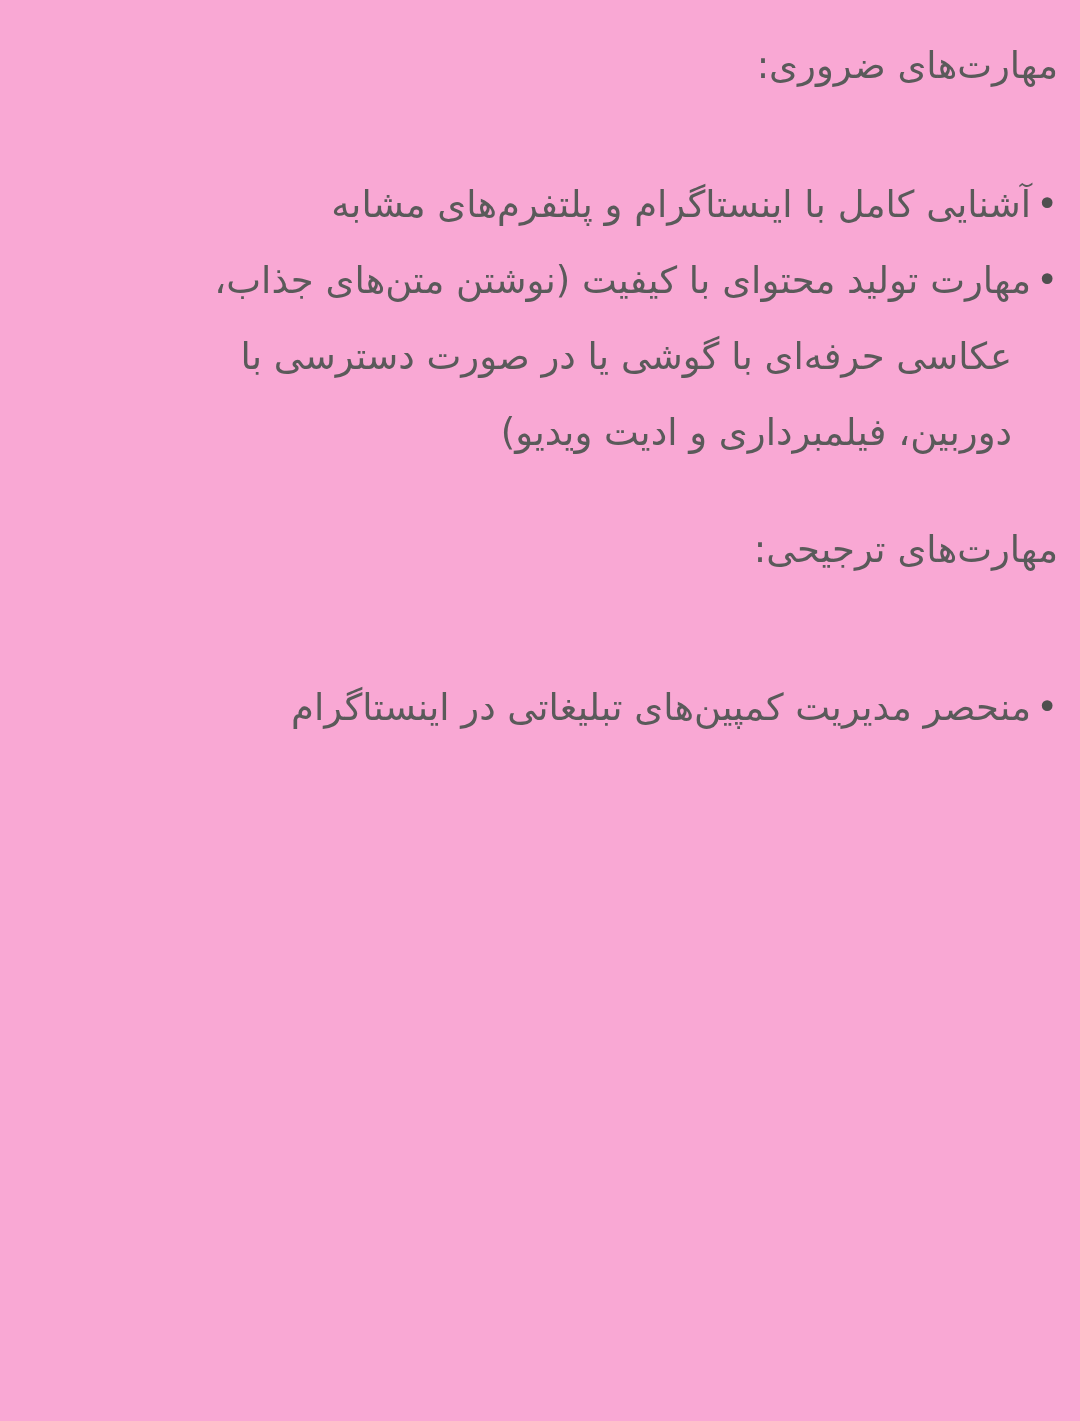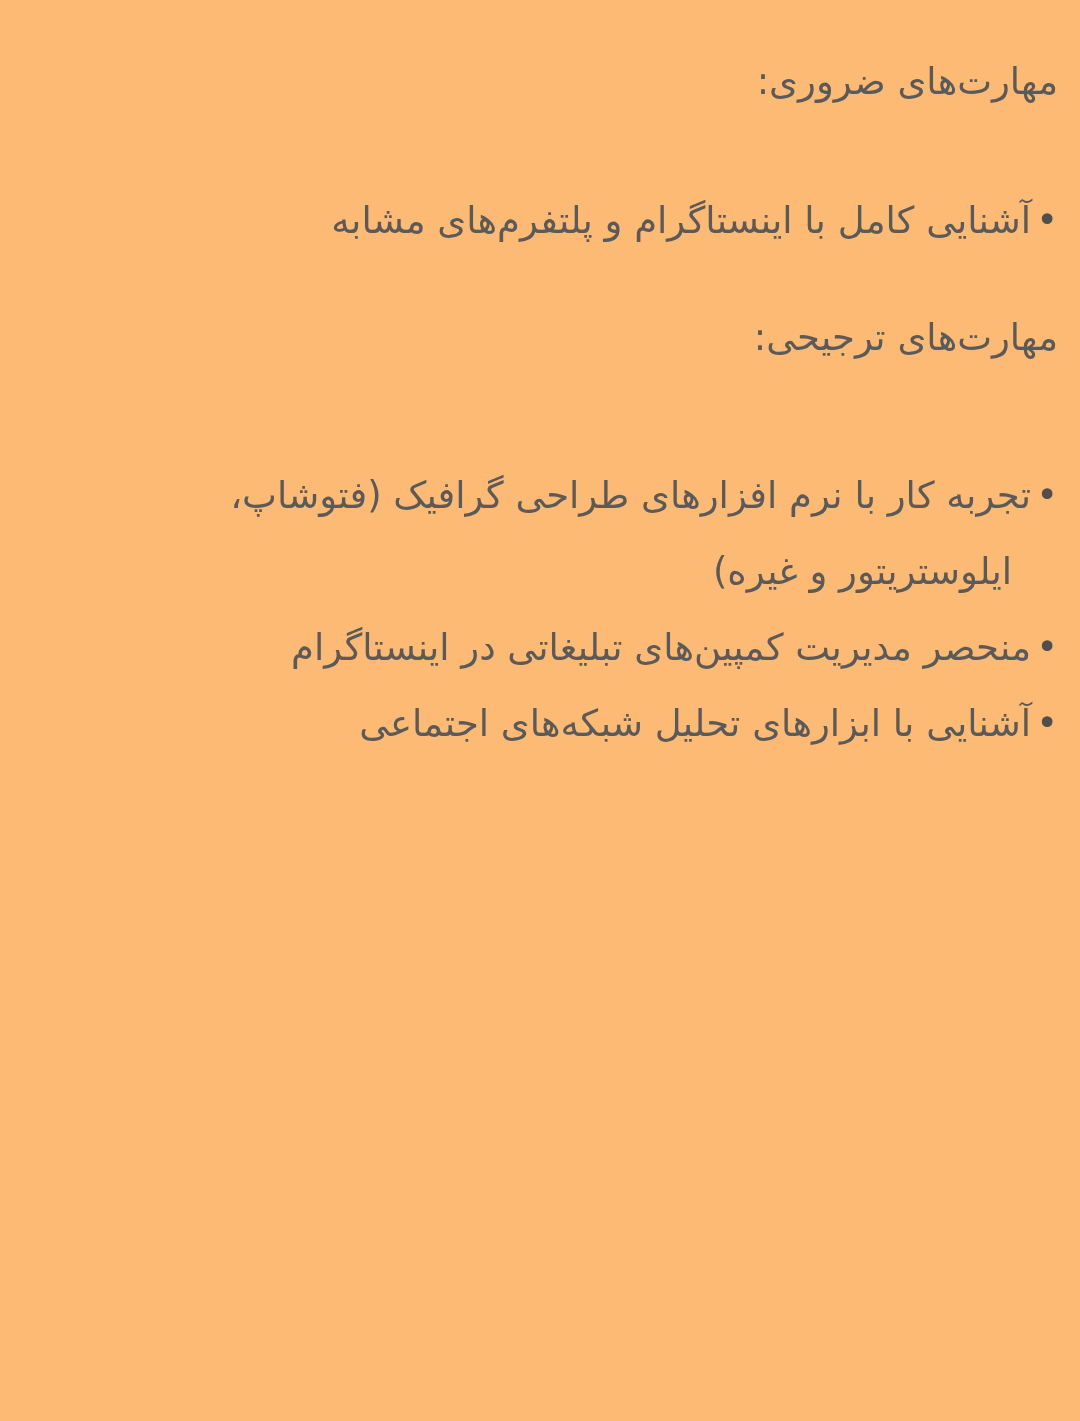--- a/index.html
+++ b/index.html
@@ -19,8 +19,8 @@
     box-sizing: border-box;
     width: 1080px;
     height: 1421px;
-    padding: 44px 22px 0 40px;
-    background: #fdba74;
+    padding: 28px 22px 0 40px;
+    background: #f9a8d4;
   }
   .heading {
     font-size: 37px;

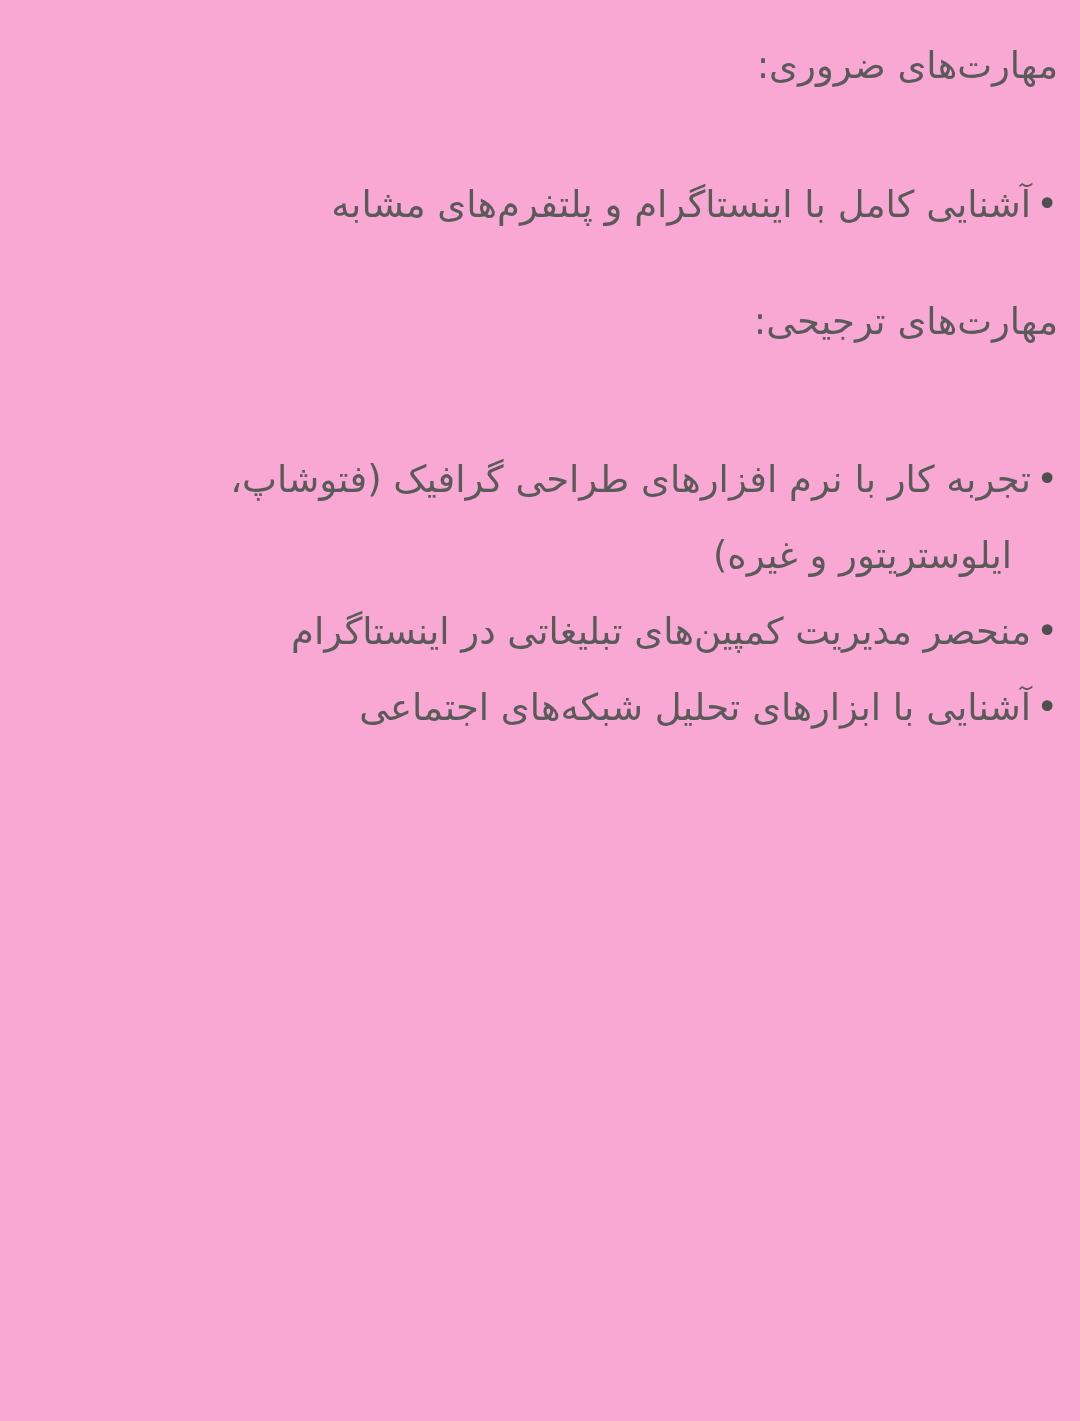--- a/index.html
+++ b/index.html
@@ -69,6 +69,9 @@
     <div class="heading">مهارت‌های ضروری:</div>
     <div class="items">
         <div class="item"><span class="bullet">•</span><span class="item-text">آشنایی کامل با اینستاگرام و پلتفرم‌های مشابه</span></div>
+        <div class="item"><span class="bullet">•</span><span class="item-text">مهارت تولید محتوای با کیفیت (نوشتن متن‌های جذاب،
+عکاسی حرفه‌ای با گوشی یا در صورت دسترسی با
+دوربین، فیلمبرداری و ادیت ویدیو)</span></div>
       </div>
   </div>
 

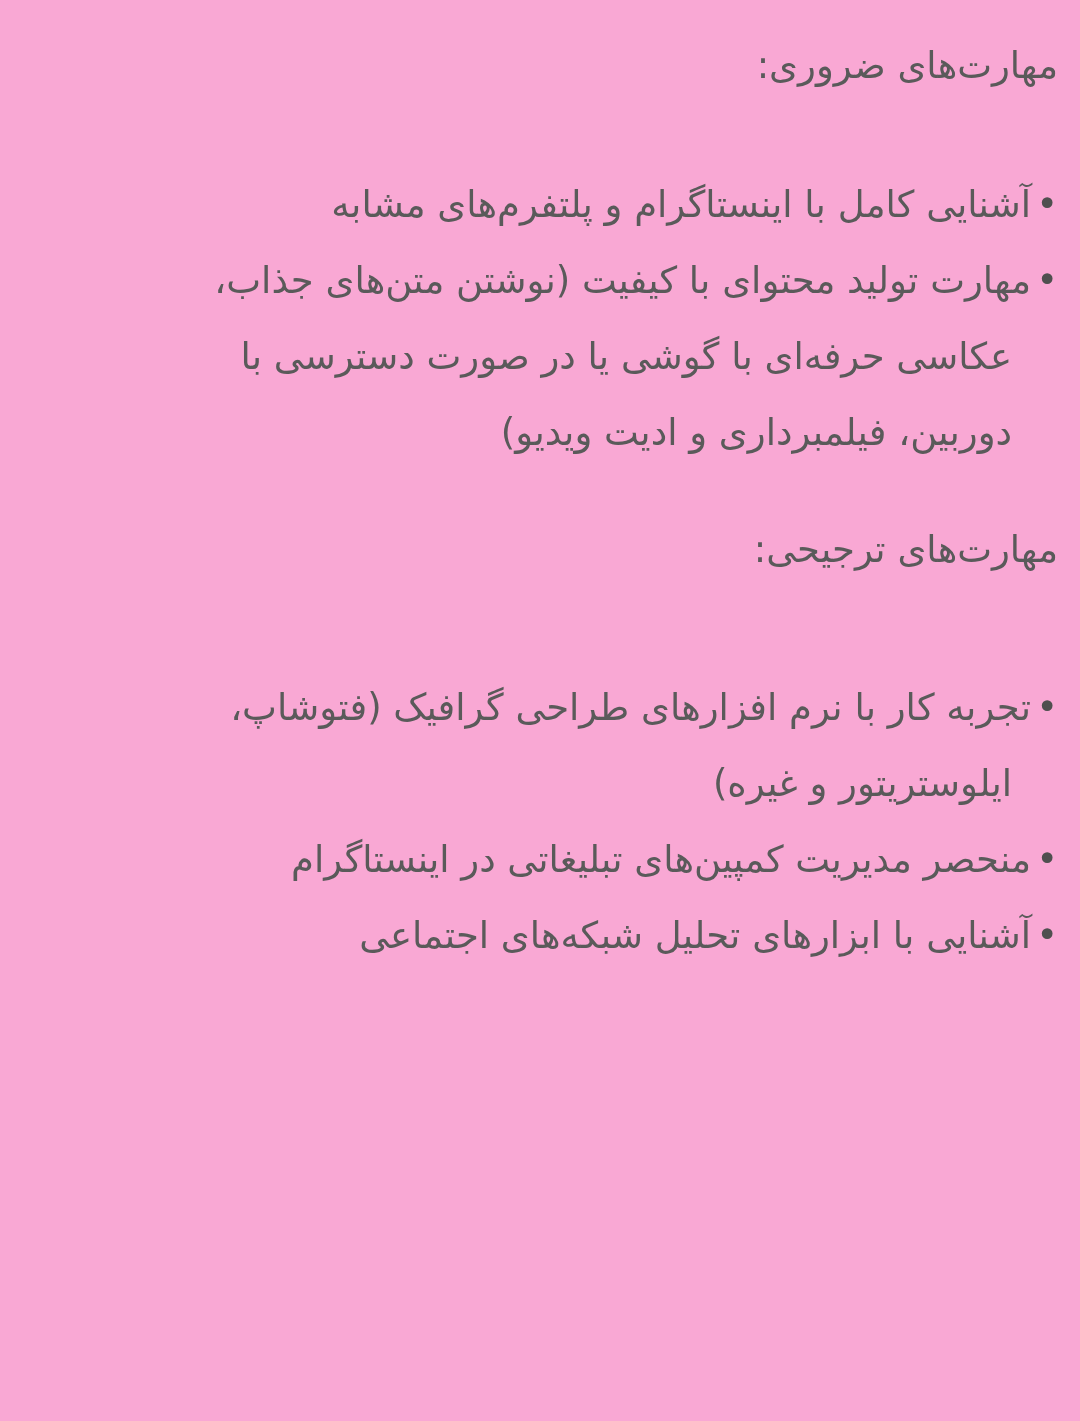--- a/index.html
+++ b/index.html
@@ -78,8 +78,6 @@
   <div class="section section-preferred">
     <div class="heading">مهارت‌های ترجیحی:</div>
     <div class="items">
-        <div class="item"><span class="bullet">•</span><span class="item-text">تجربه کار با نرم افزارهای طراحی گرافیک (فتوشاپ،
-ایلوستریتور و غیره)</span></div>
         <div class="item"><span class="bullet">•</span><span class="item-text">منحصر مدیریت کمپین‌های تبلیغاتی در اینستاگرام</span></div>
         <div class="item"><span class="bullet">•</span><span class="item-text">آشنایی با ابزارهای تحلیل شبکه‌های اجتماعی</span></div>
       </div>

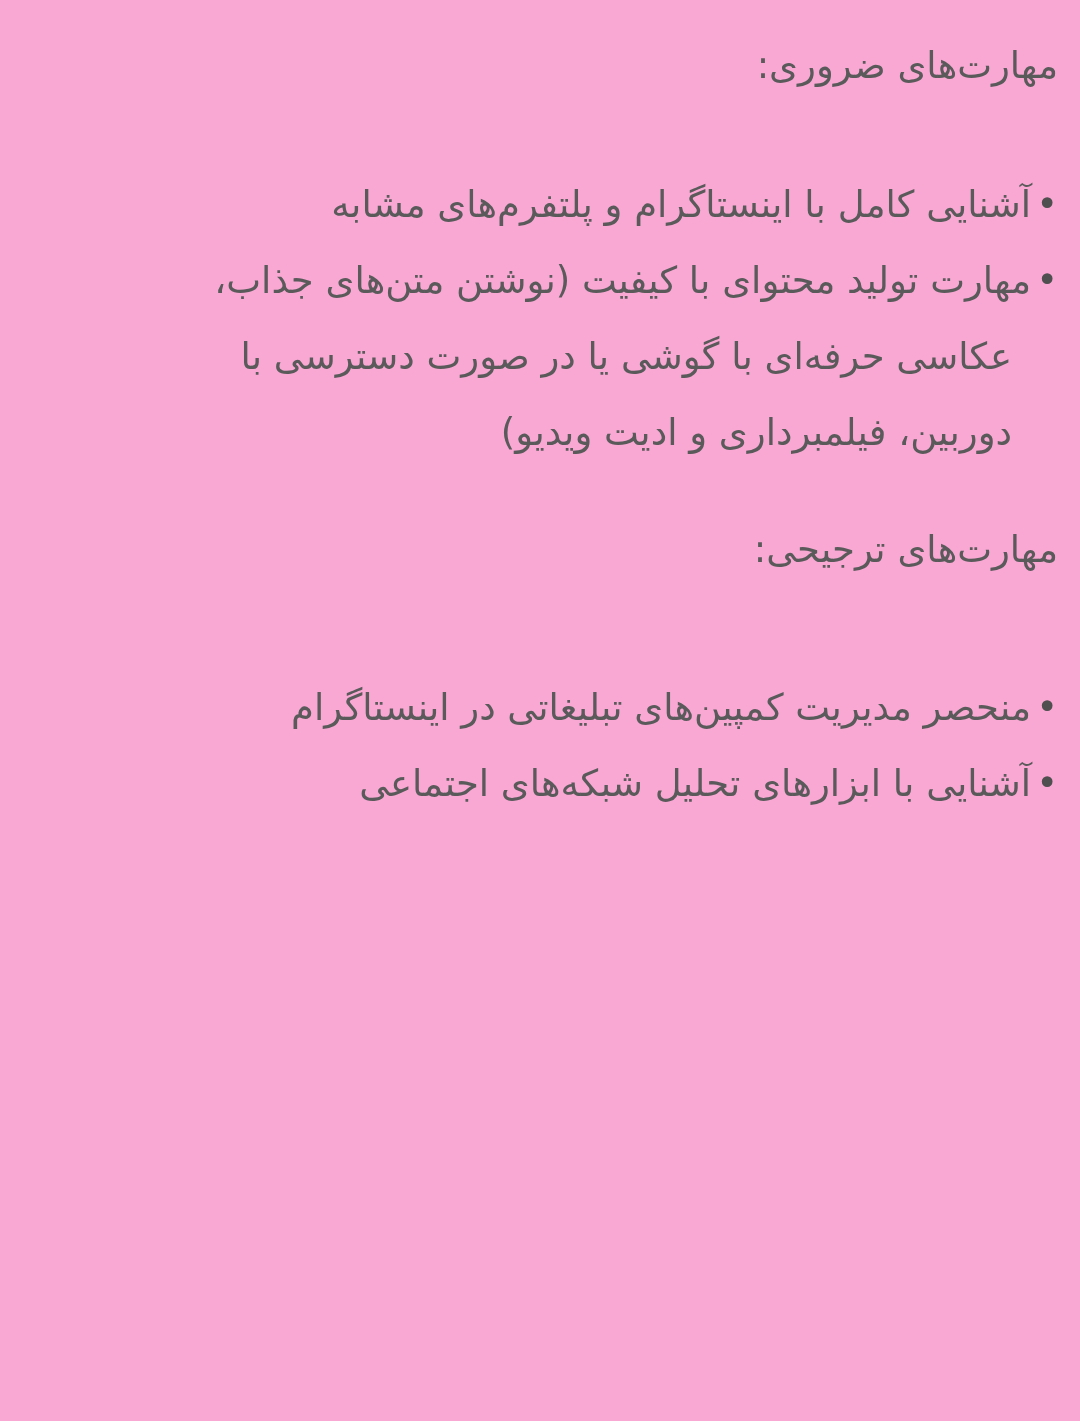--- a/index.html
+++ b/index.html
@@ -79,7 +79,6 @@
     <div class="heading">مهارت‌های ترجیحی:</div>
     <div class="items">
         <div class="item"><span class="bullet">•</span><span class="item-text">منحصر مدیریت کمپین‌های تبلیغاتی در اینستاگرام</span></div>
-        <div class="item"><span class="bullet">•</span><span class="item-text">آشنایی با ابزارهای تحلیل شبکه‌های اجتماعی</span></div>
       </div>
   </div>
 

